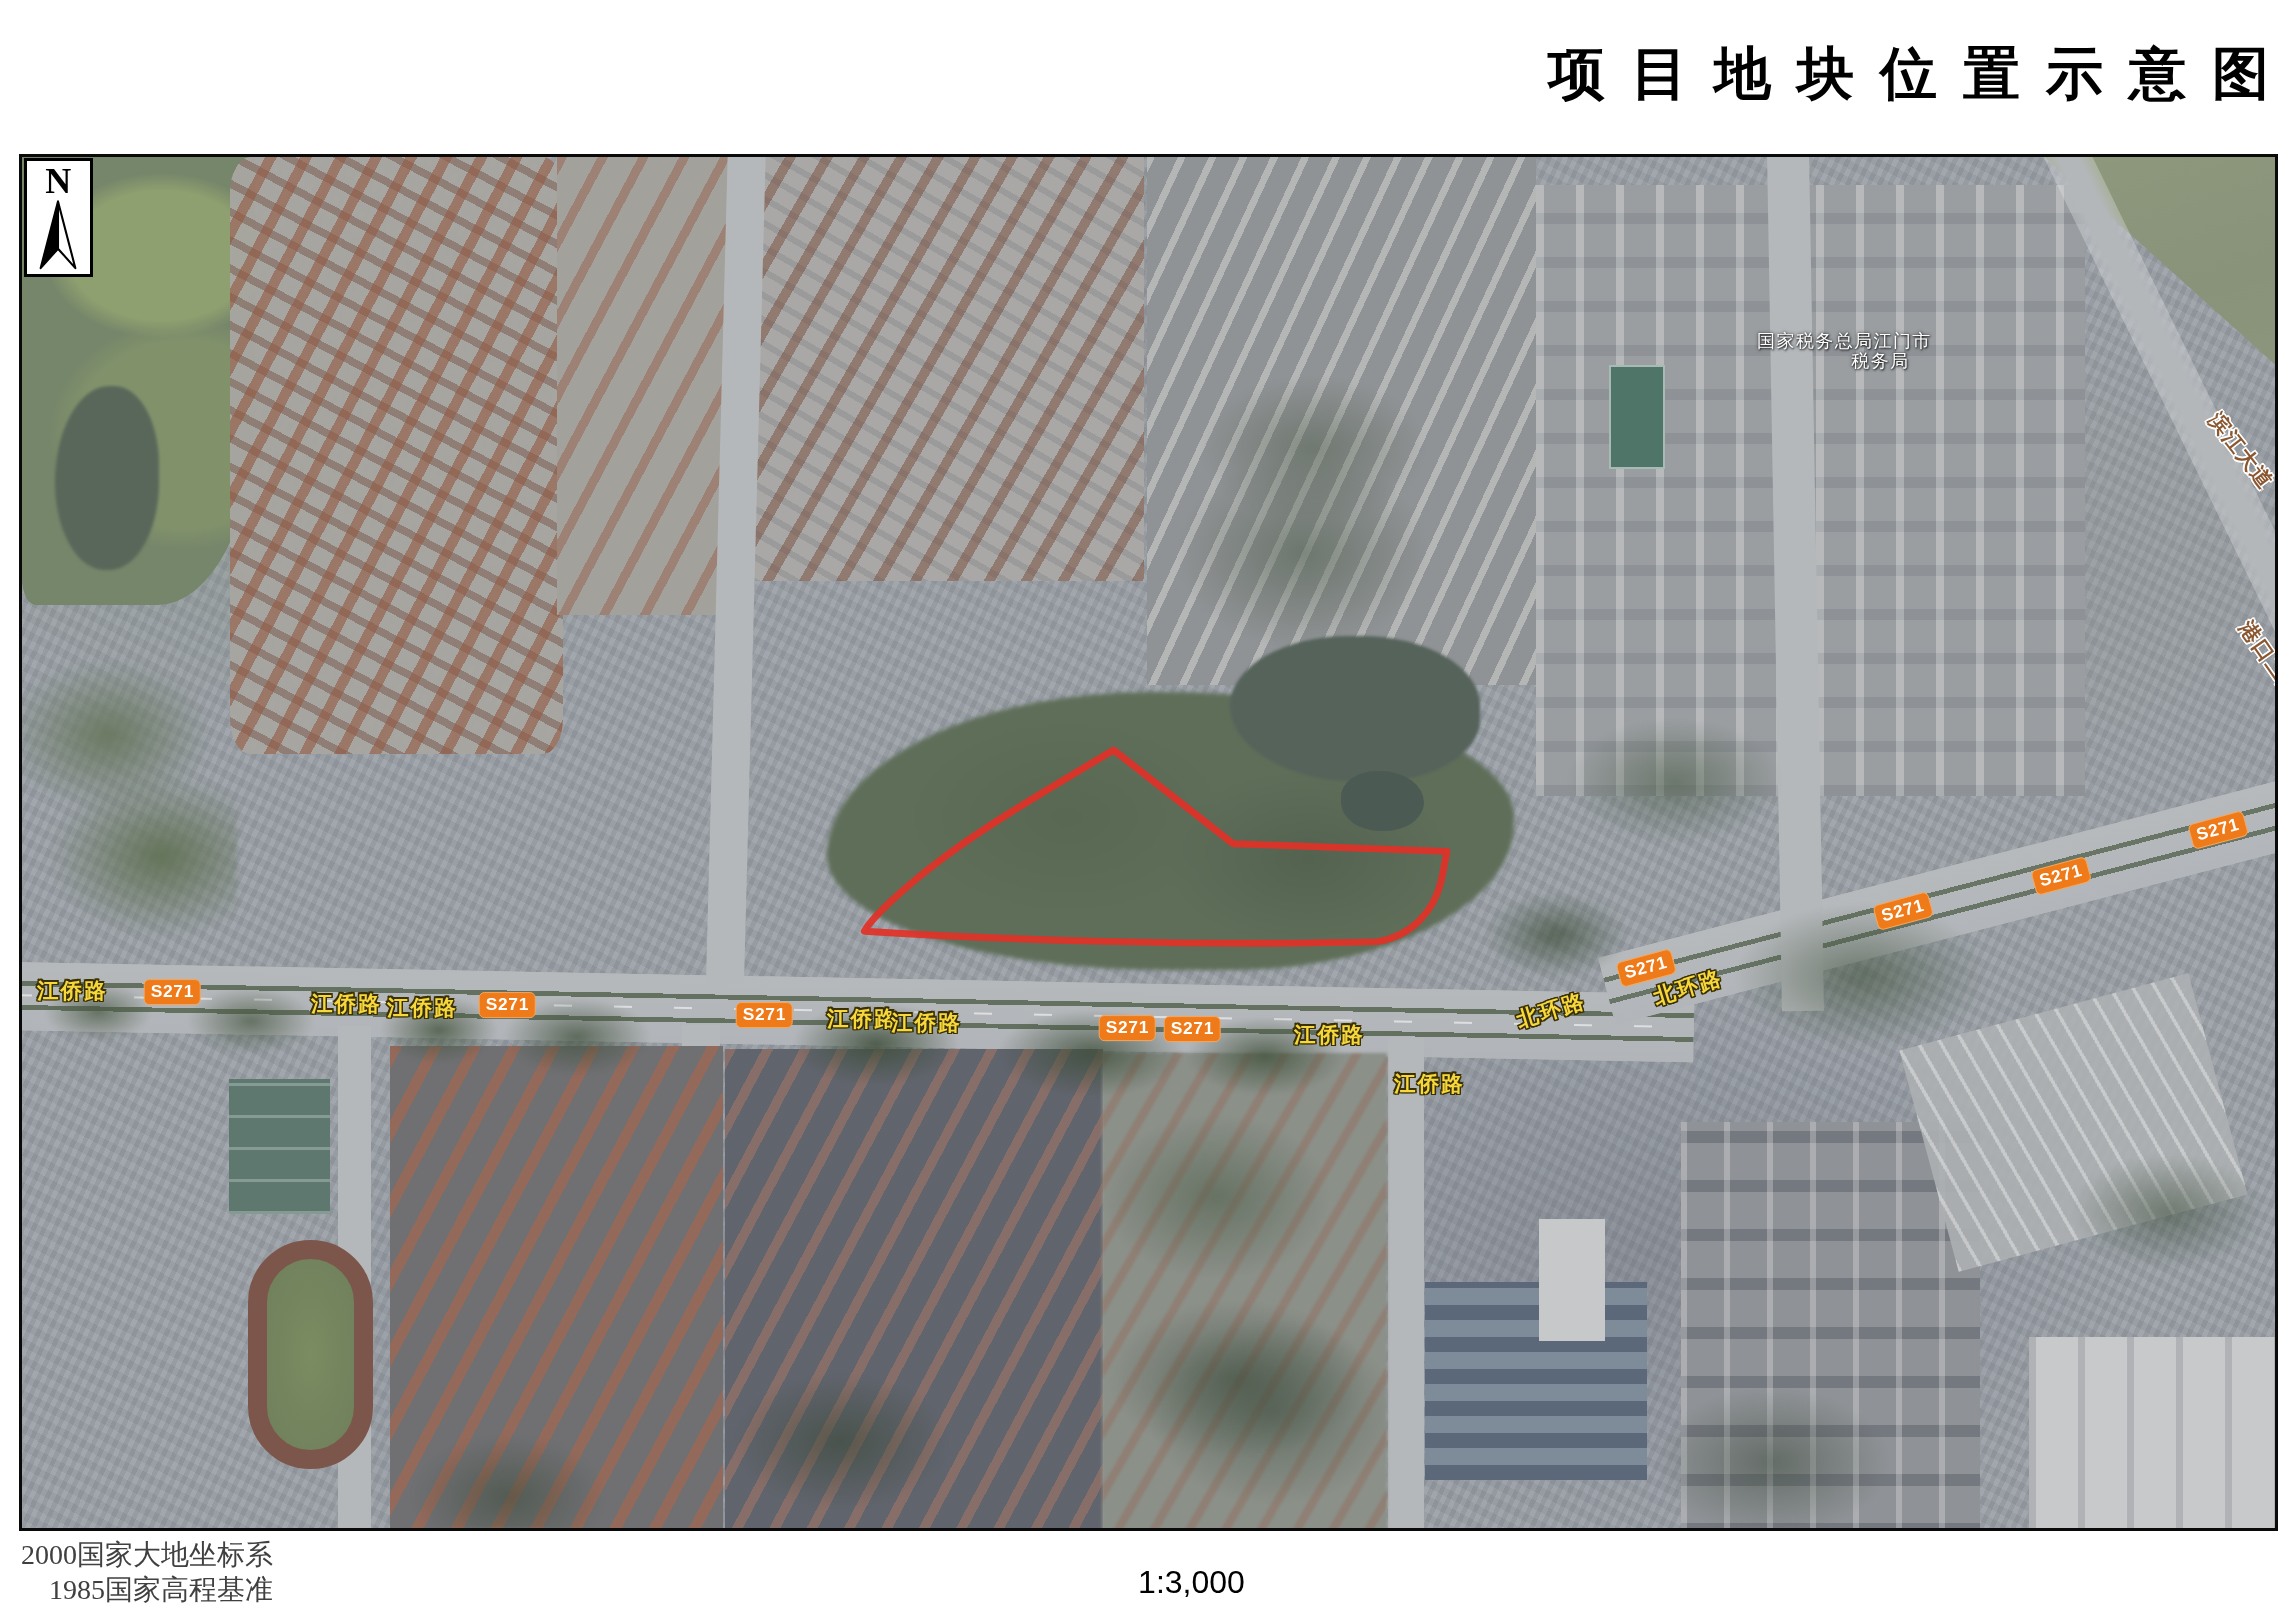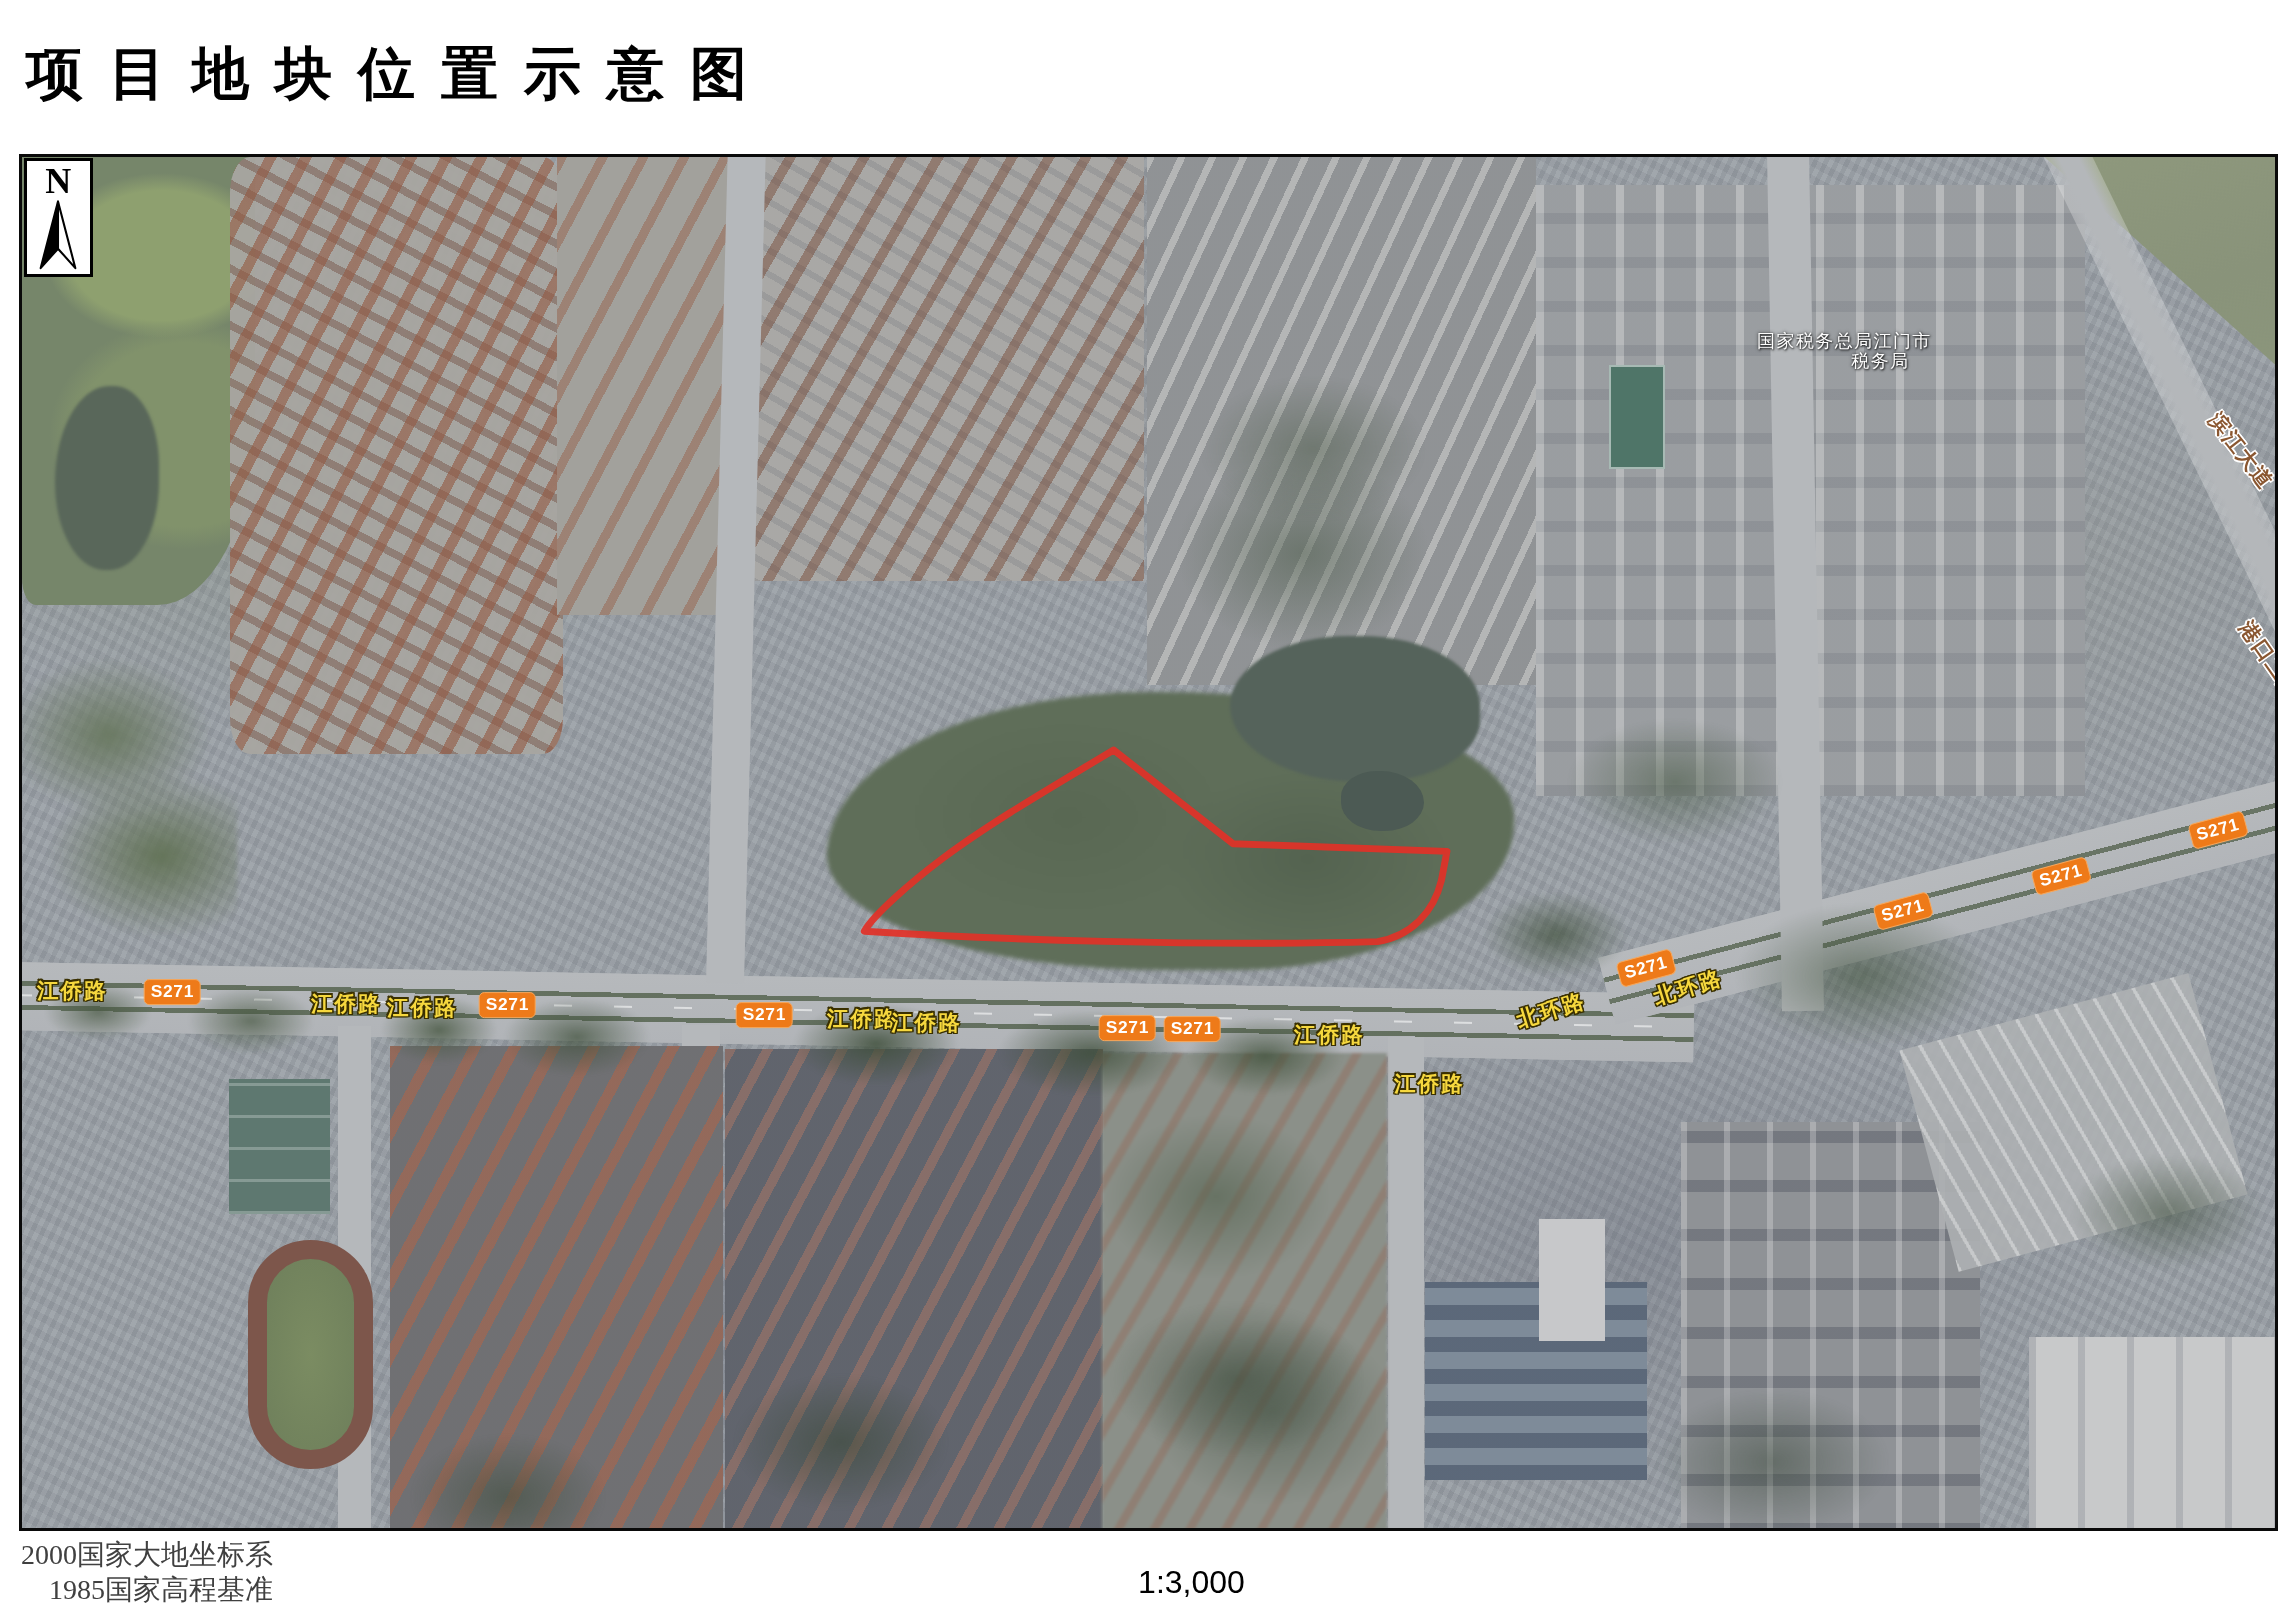--- a/index.html
+++ b/index.html
@@ -7,7 +7,7 @@
         font-family:"Liberation Serif", serif;}
 
   
-  .title{position:absolute;left:0;top:36px;width:100%;text-align:left;margin:0;
+  .title{position:absolute;left:0;top:36px;width:100%;text-align:right;margin:0;
          font-size:57px;font-weight:bold;letter-spacing:26px;text-indent:26px;color:#000;
          font-family:"Liberation Serif", serif;}
 

